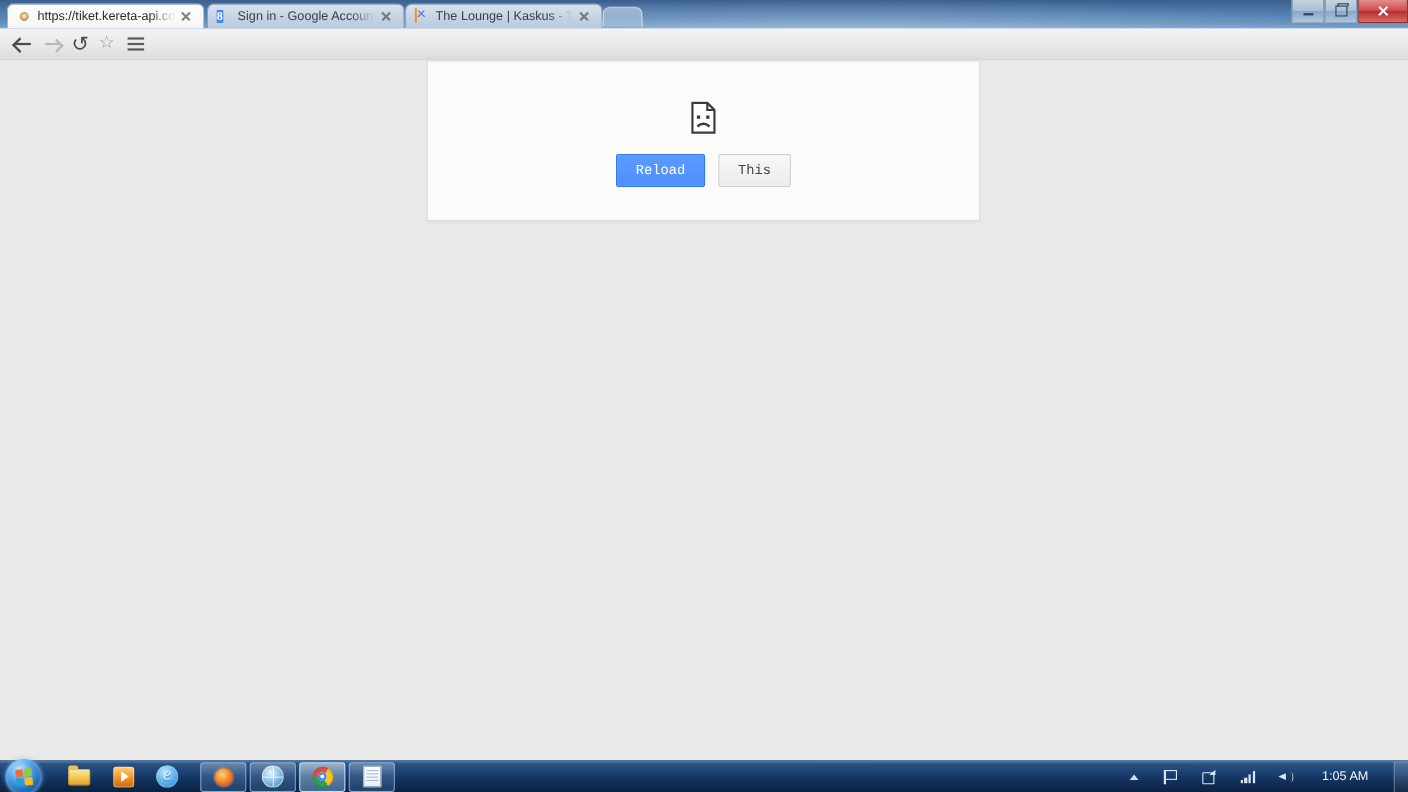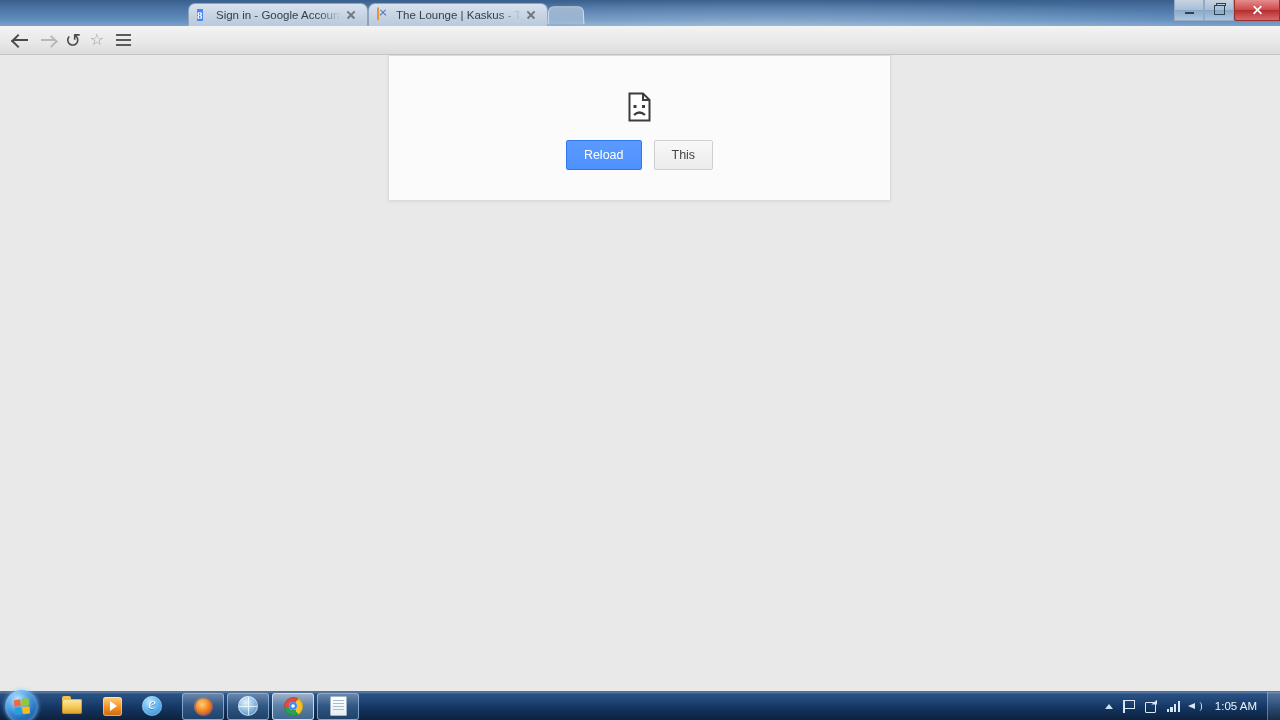--- a/index.html
+++ b/index.html
@@ -672,6 +672,11 @@
 
     <div class="tabstrip">
 
+      <div class="tab active" style="left:6px; width:180px;">
+        <span class="tab-favicon"><span class="fav-kai"></span></span>
+        <span class="tab-title">https://tiket.kereta-api.co</span>
+        <span class="tab-close"></span>
+      </div>
 
       <div class="tab inactive" style="left:188px; width:180px;">
         <span class="tab-favicon"><span class="fav-google">8</span></span>

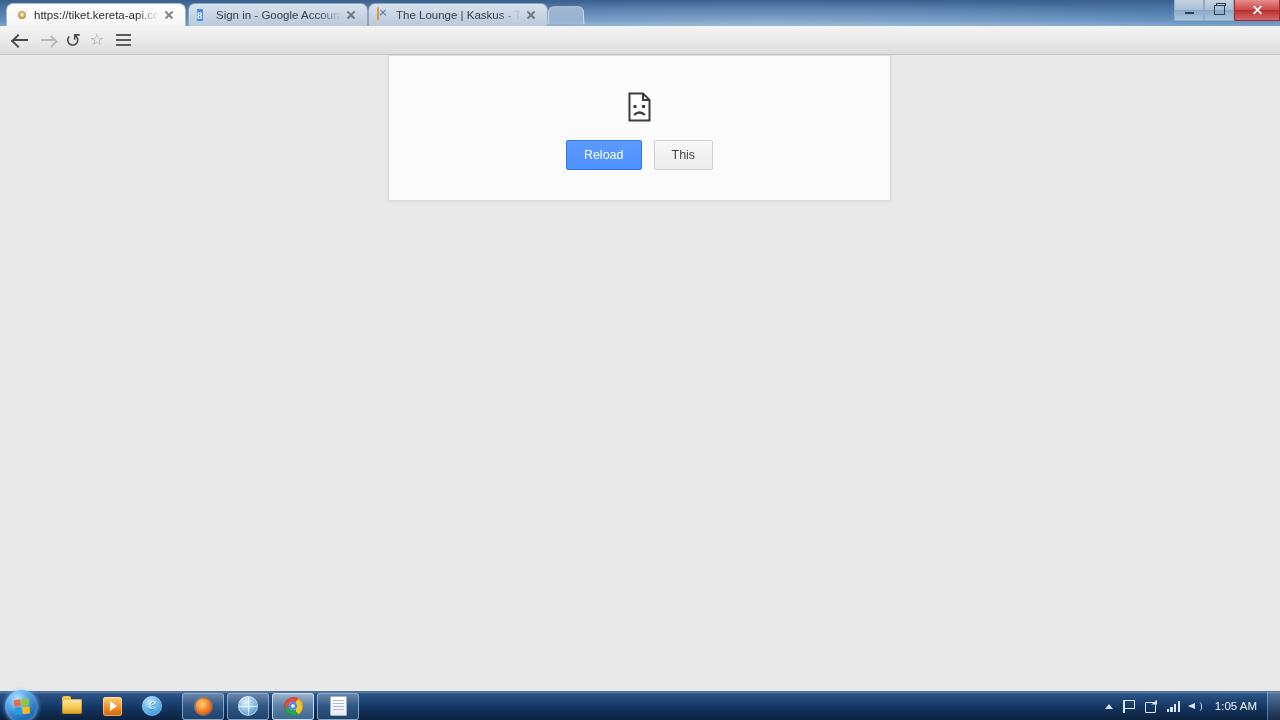--- a/index.html
+++ b/index.html
@@ -381,7 +381,7 @@
     border-radius: 2px;
     box-sizing: border-box;
     cursor: default;
-    font-family: Liberation Sans, sans-serif;
+    font-family: Liberation Mono, monospace;
     line-height: 16px;
   }
   .btn-primary {

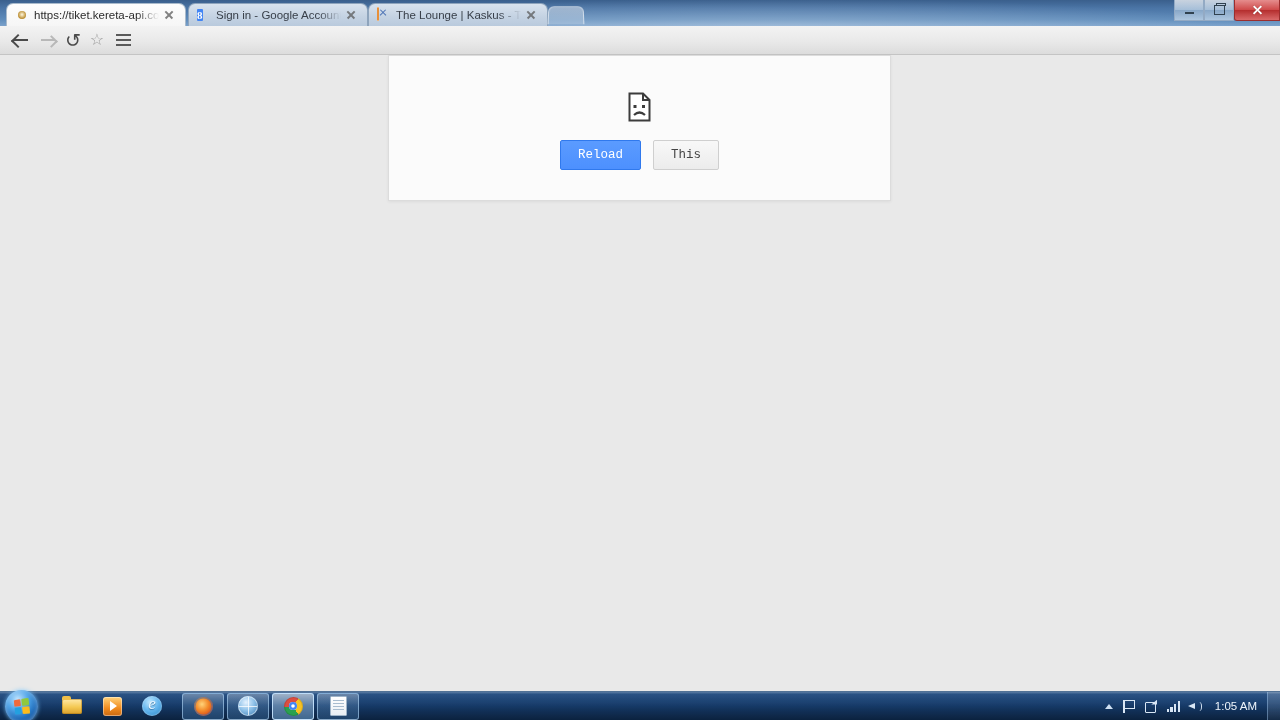--- a/index.html
+++ b/index.html
@@ -569,6 +569,7 @@
     align-items: center;
     height: 29px;
     padding-right: 0;
+    gap: 13px;
   }
   .tray-arrow {
     width: 20px; height: 26px;

